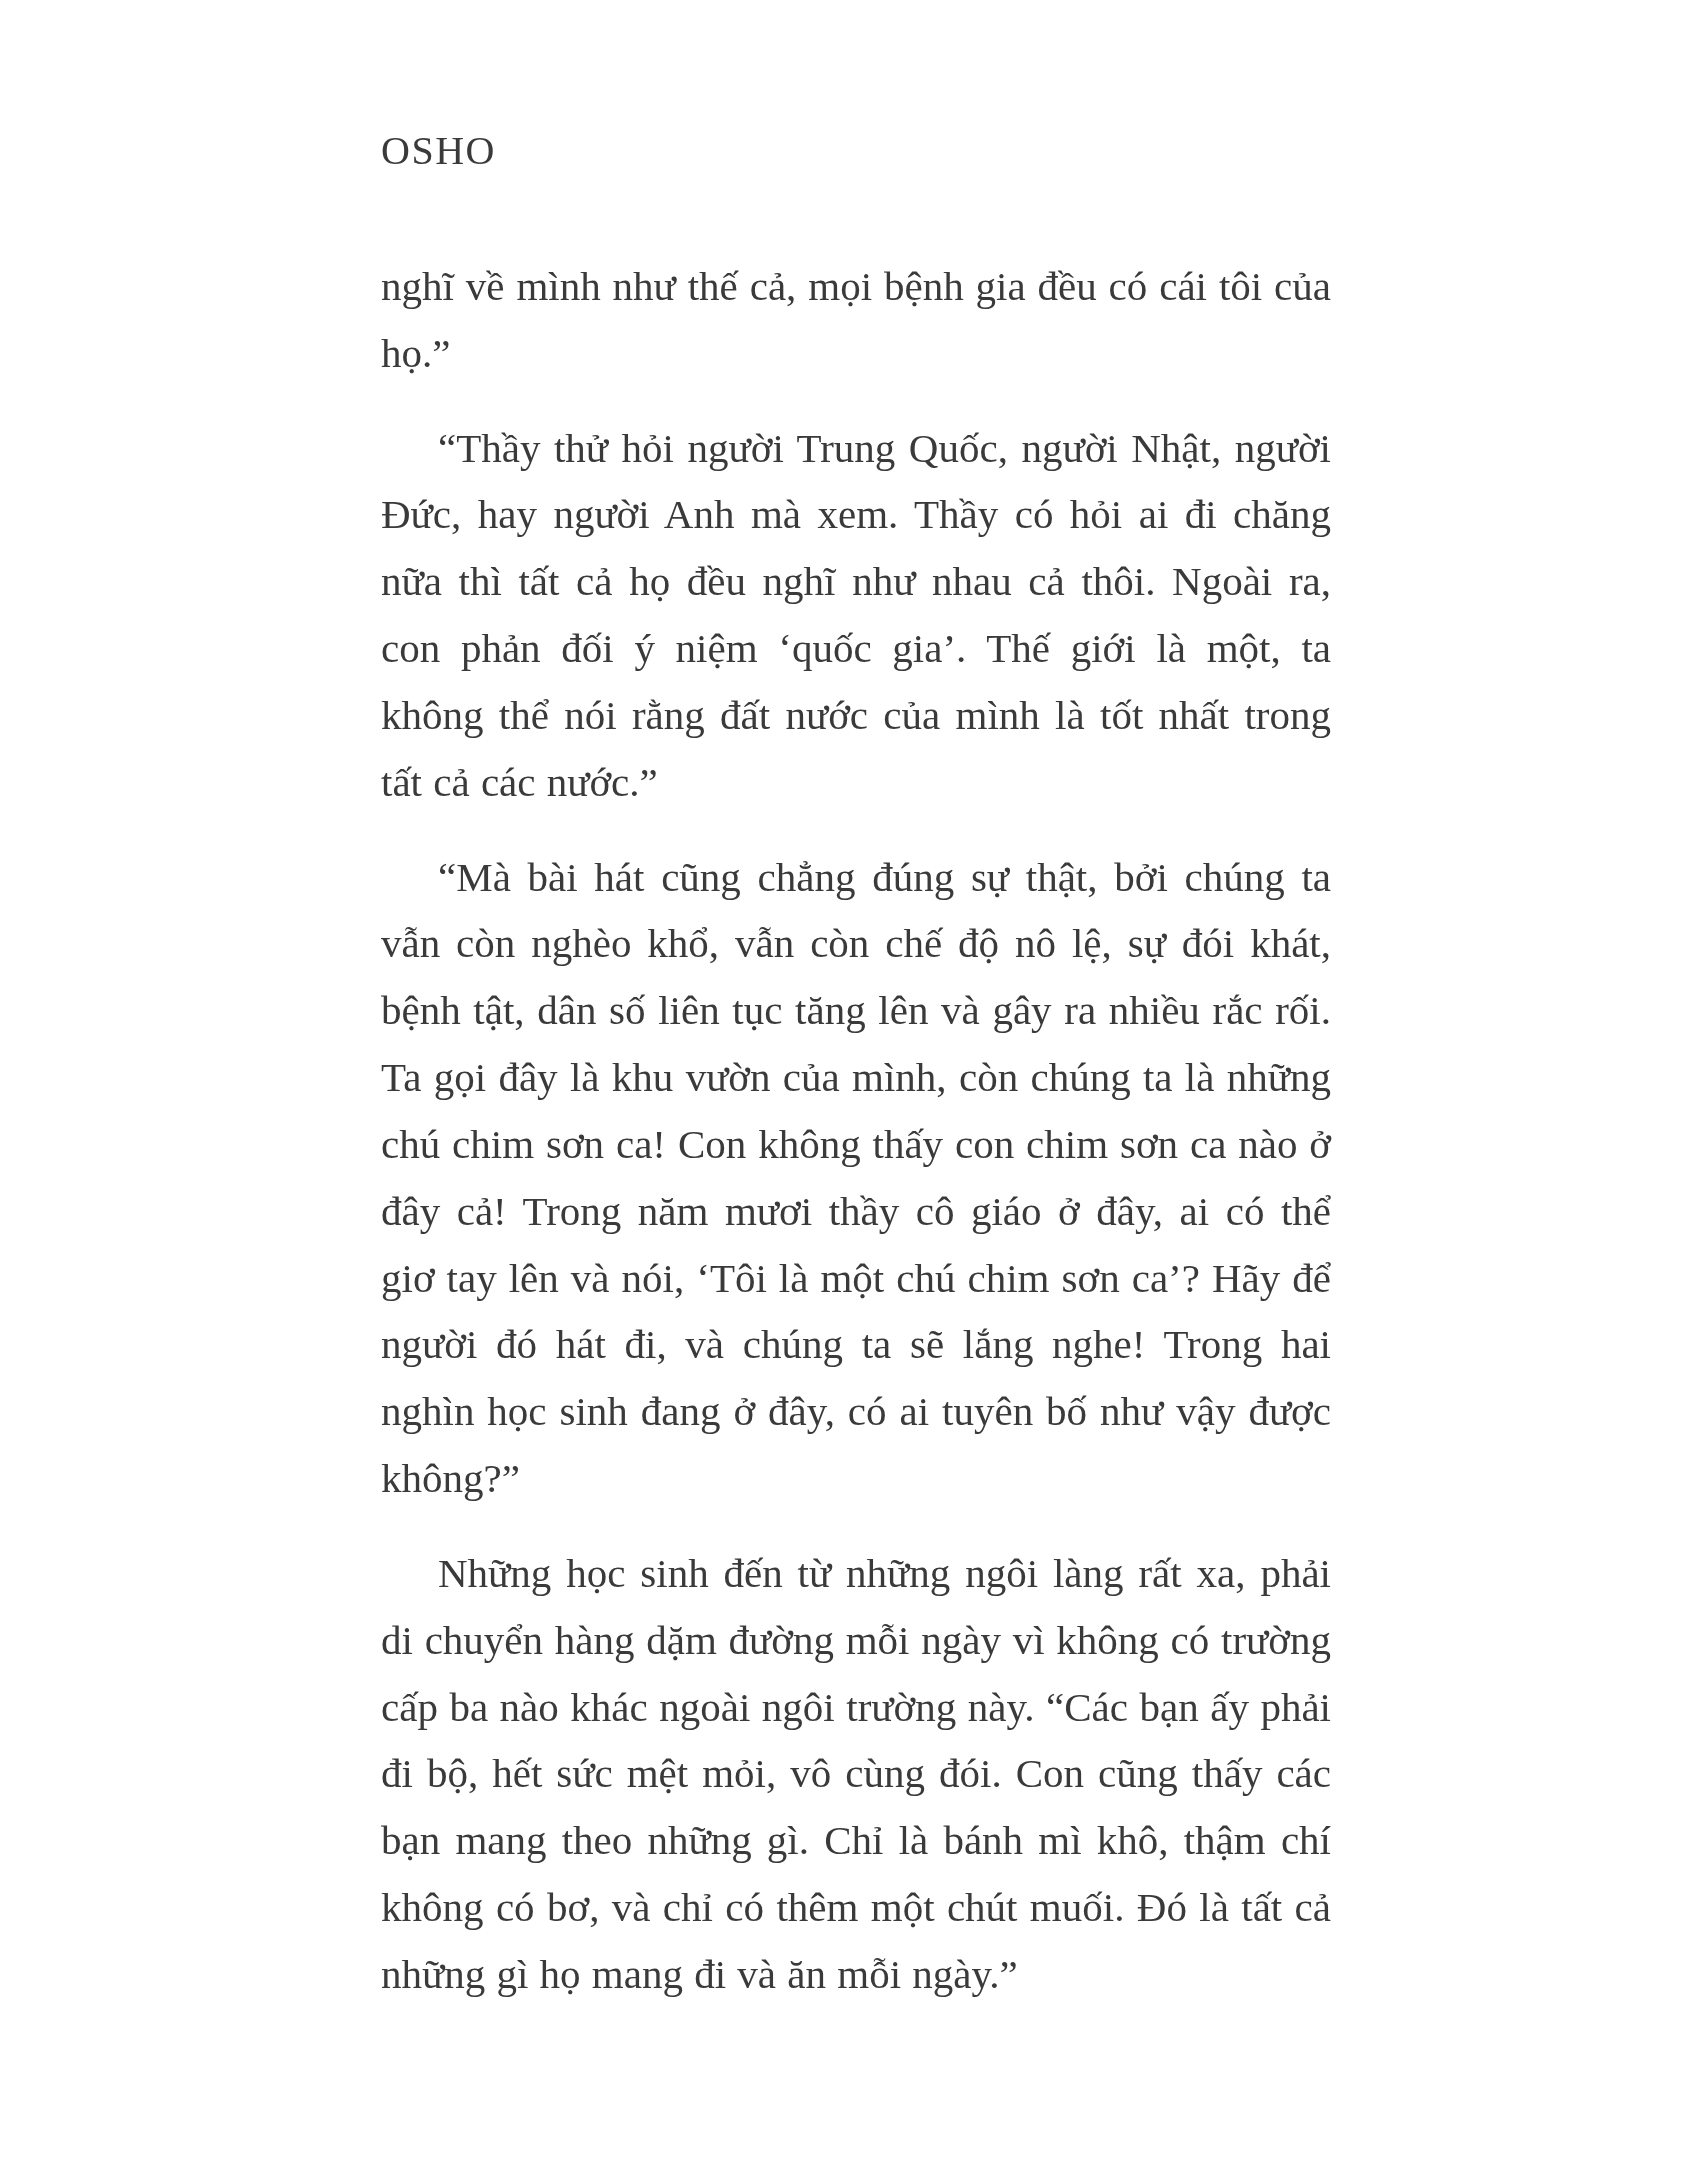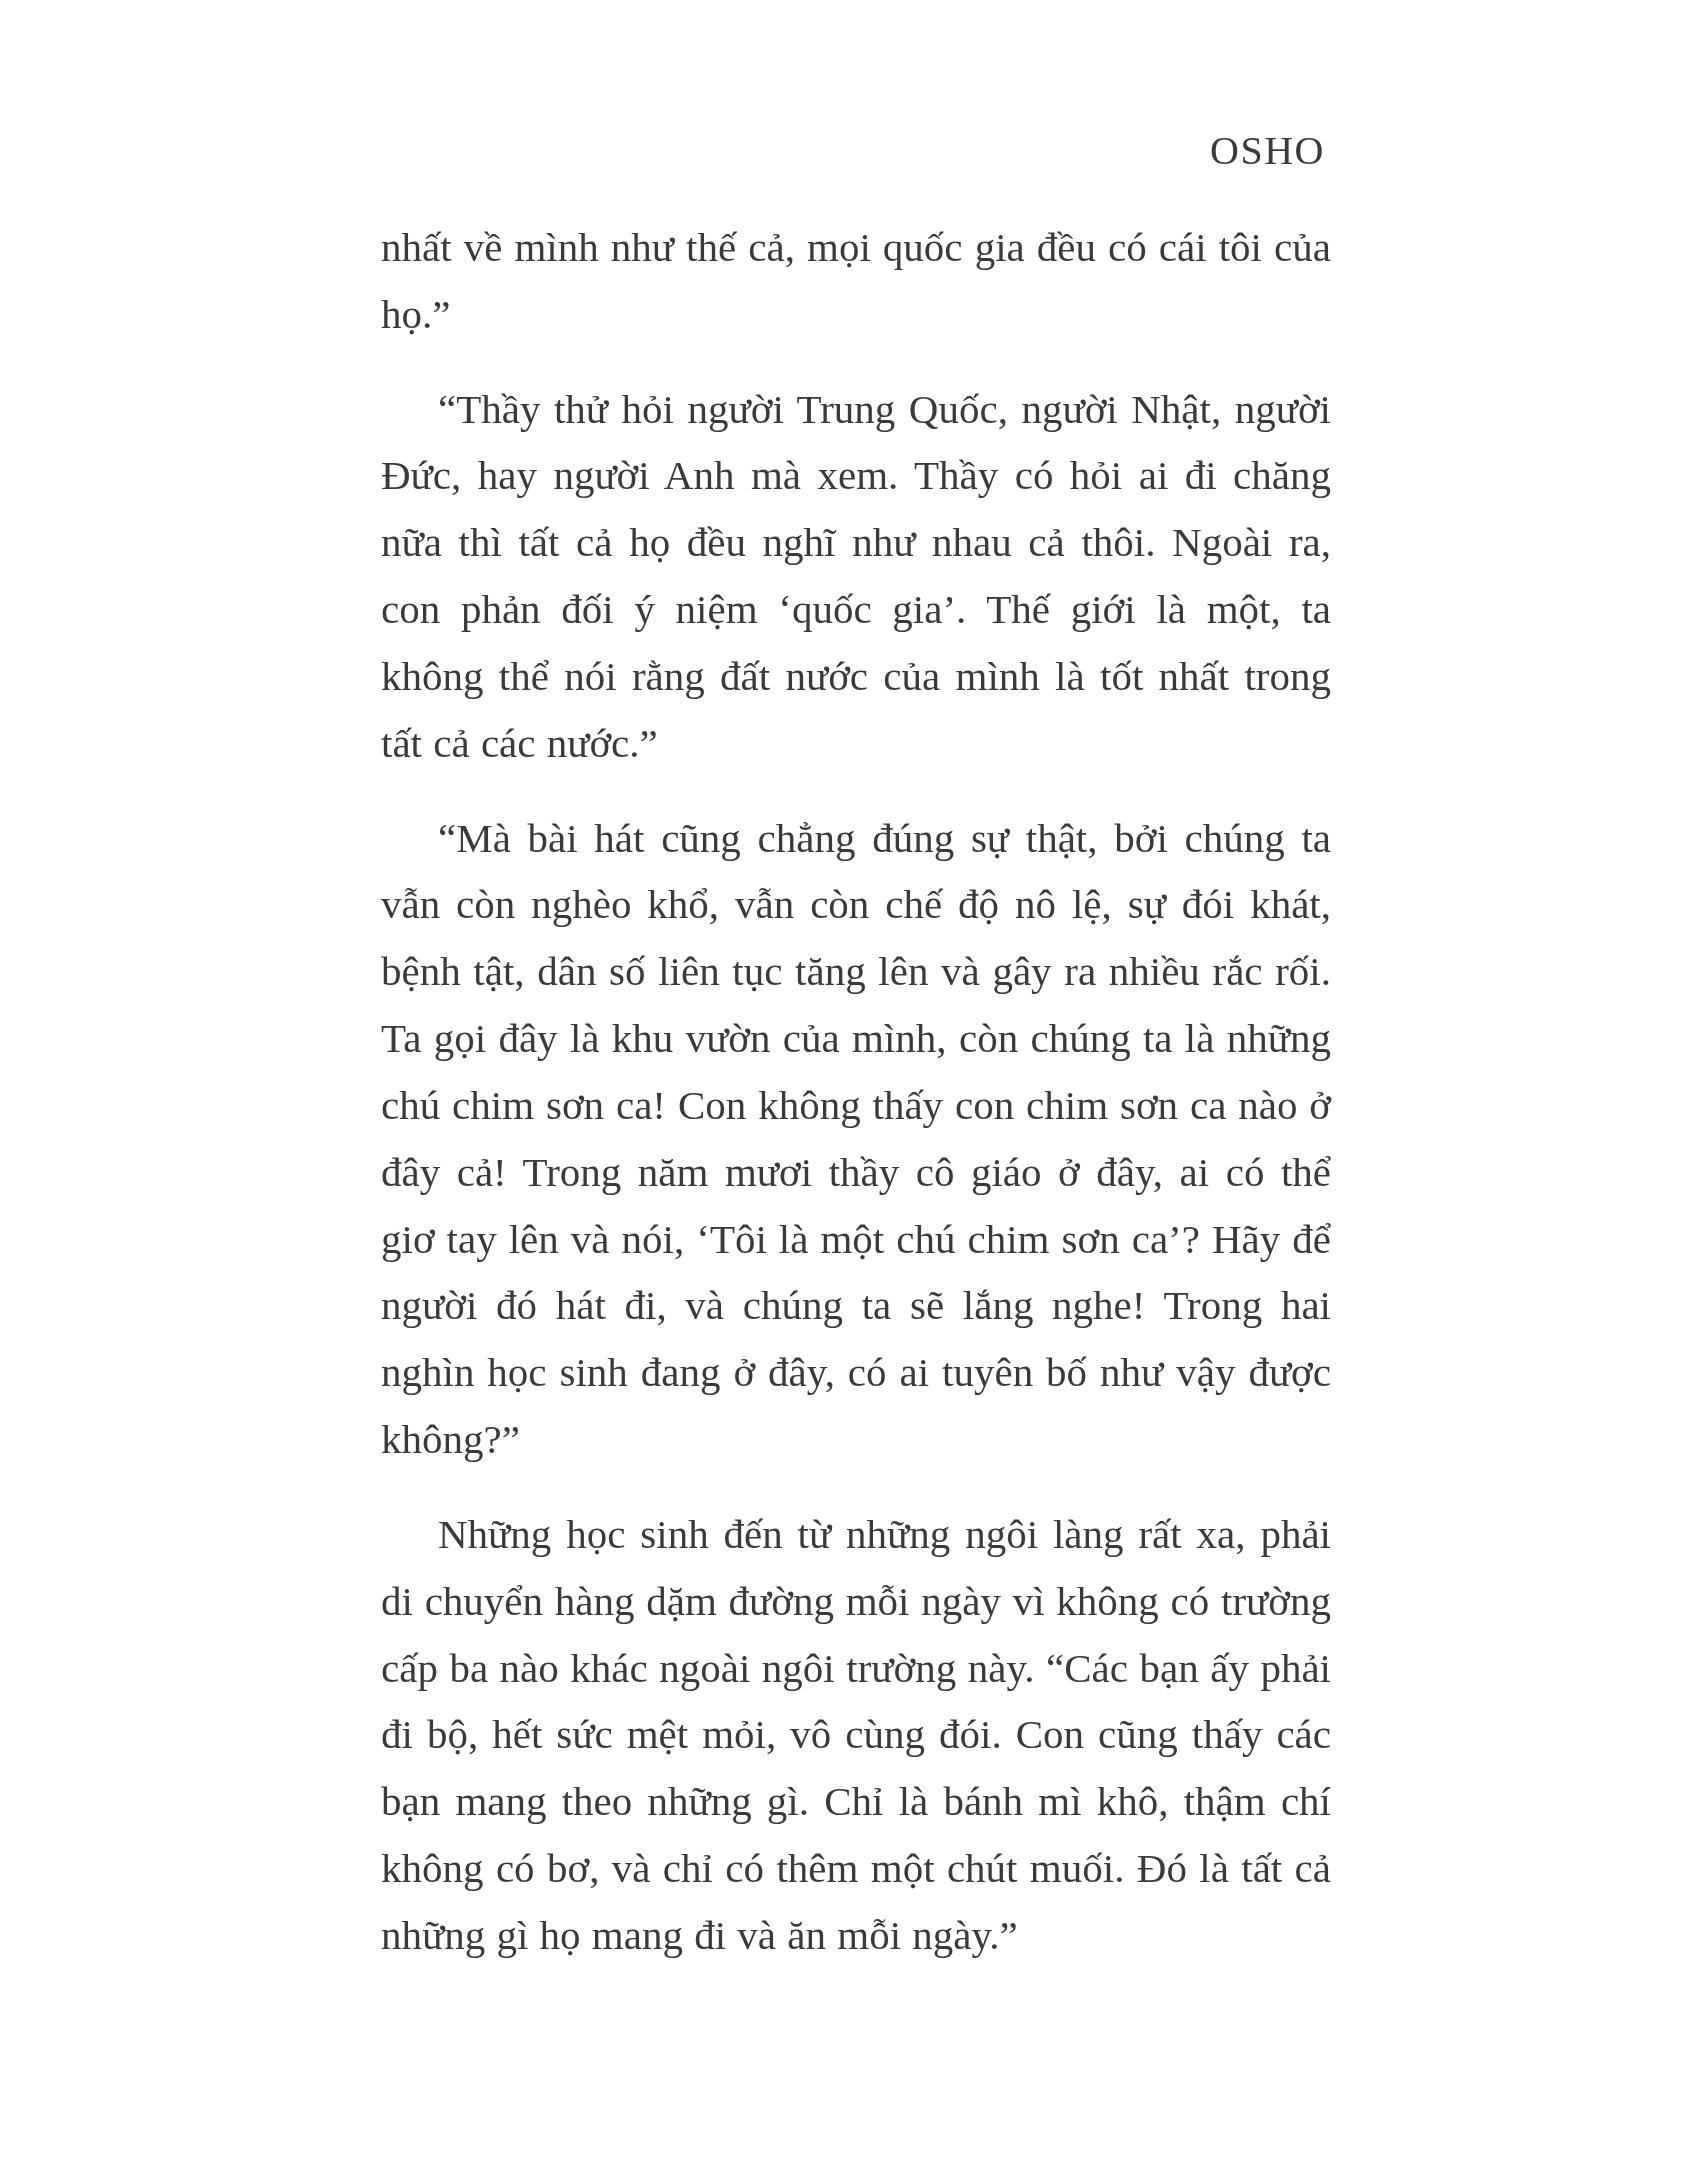--- a/index.html
+++ b/index.html
@@ -24,11 +24,11 @@
     width: 950px;
   }
   .running-head {
-    text-align: right;
+    text-align: left;
     font-size: 40px;
     letter-spacing: 1.5px;
     color: #3a3a3a;
-    margin: 0 6px 40px 0;
+    margin: 0 6px 79px 0;
     font-family: Liberation Serif, serif;
   }
   .para {

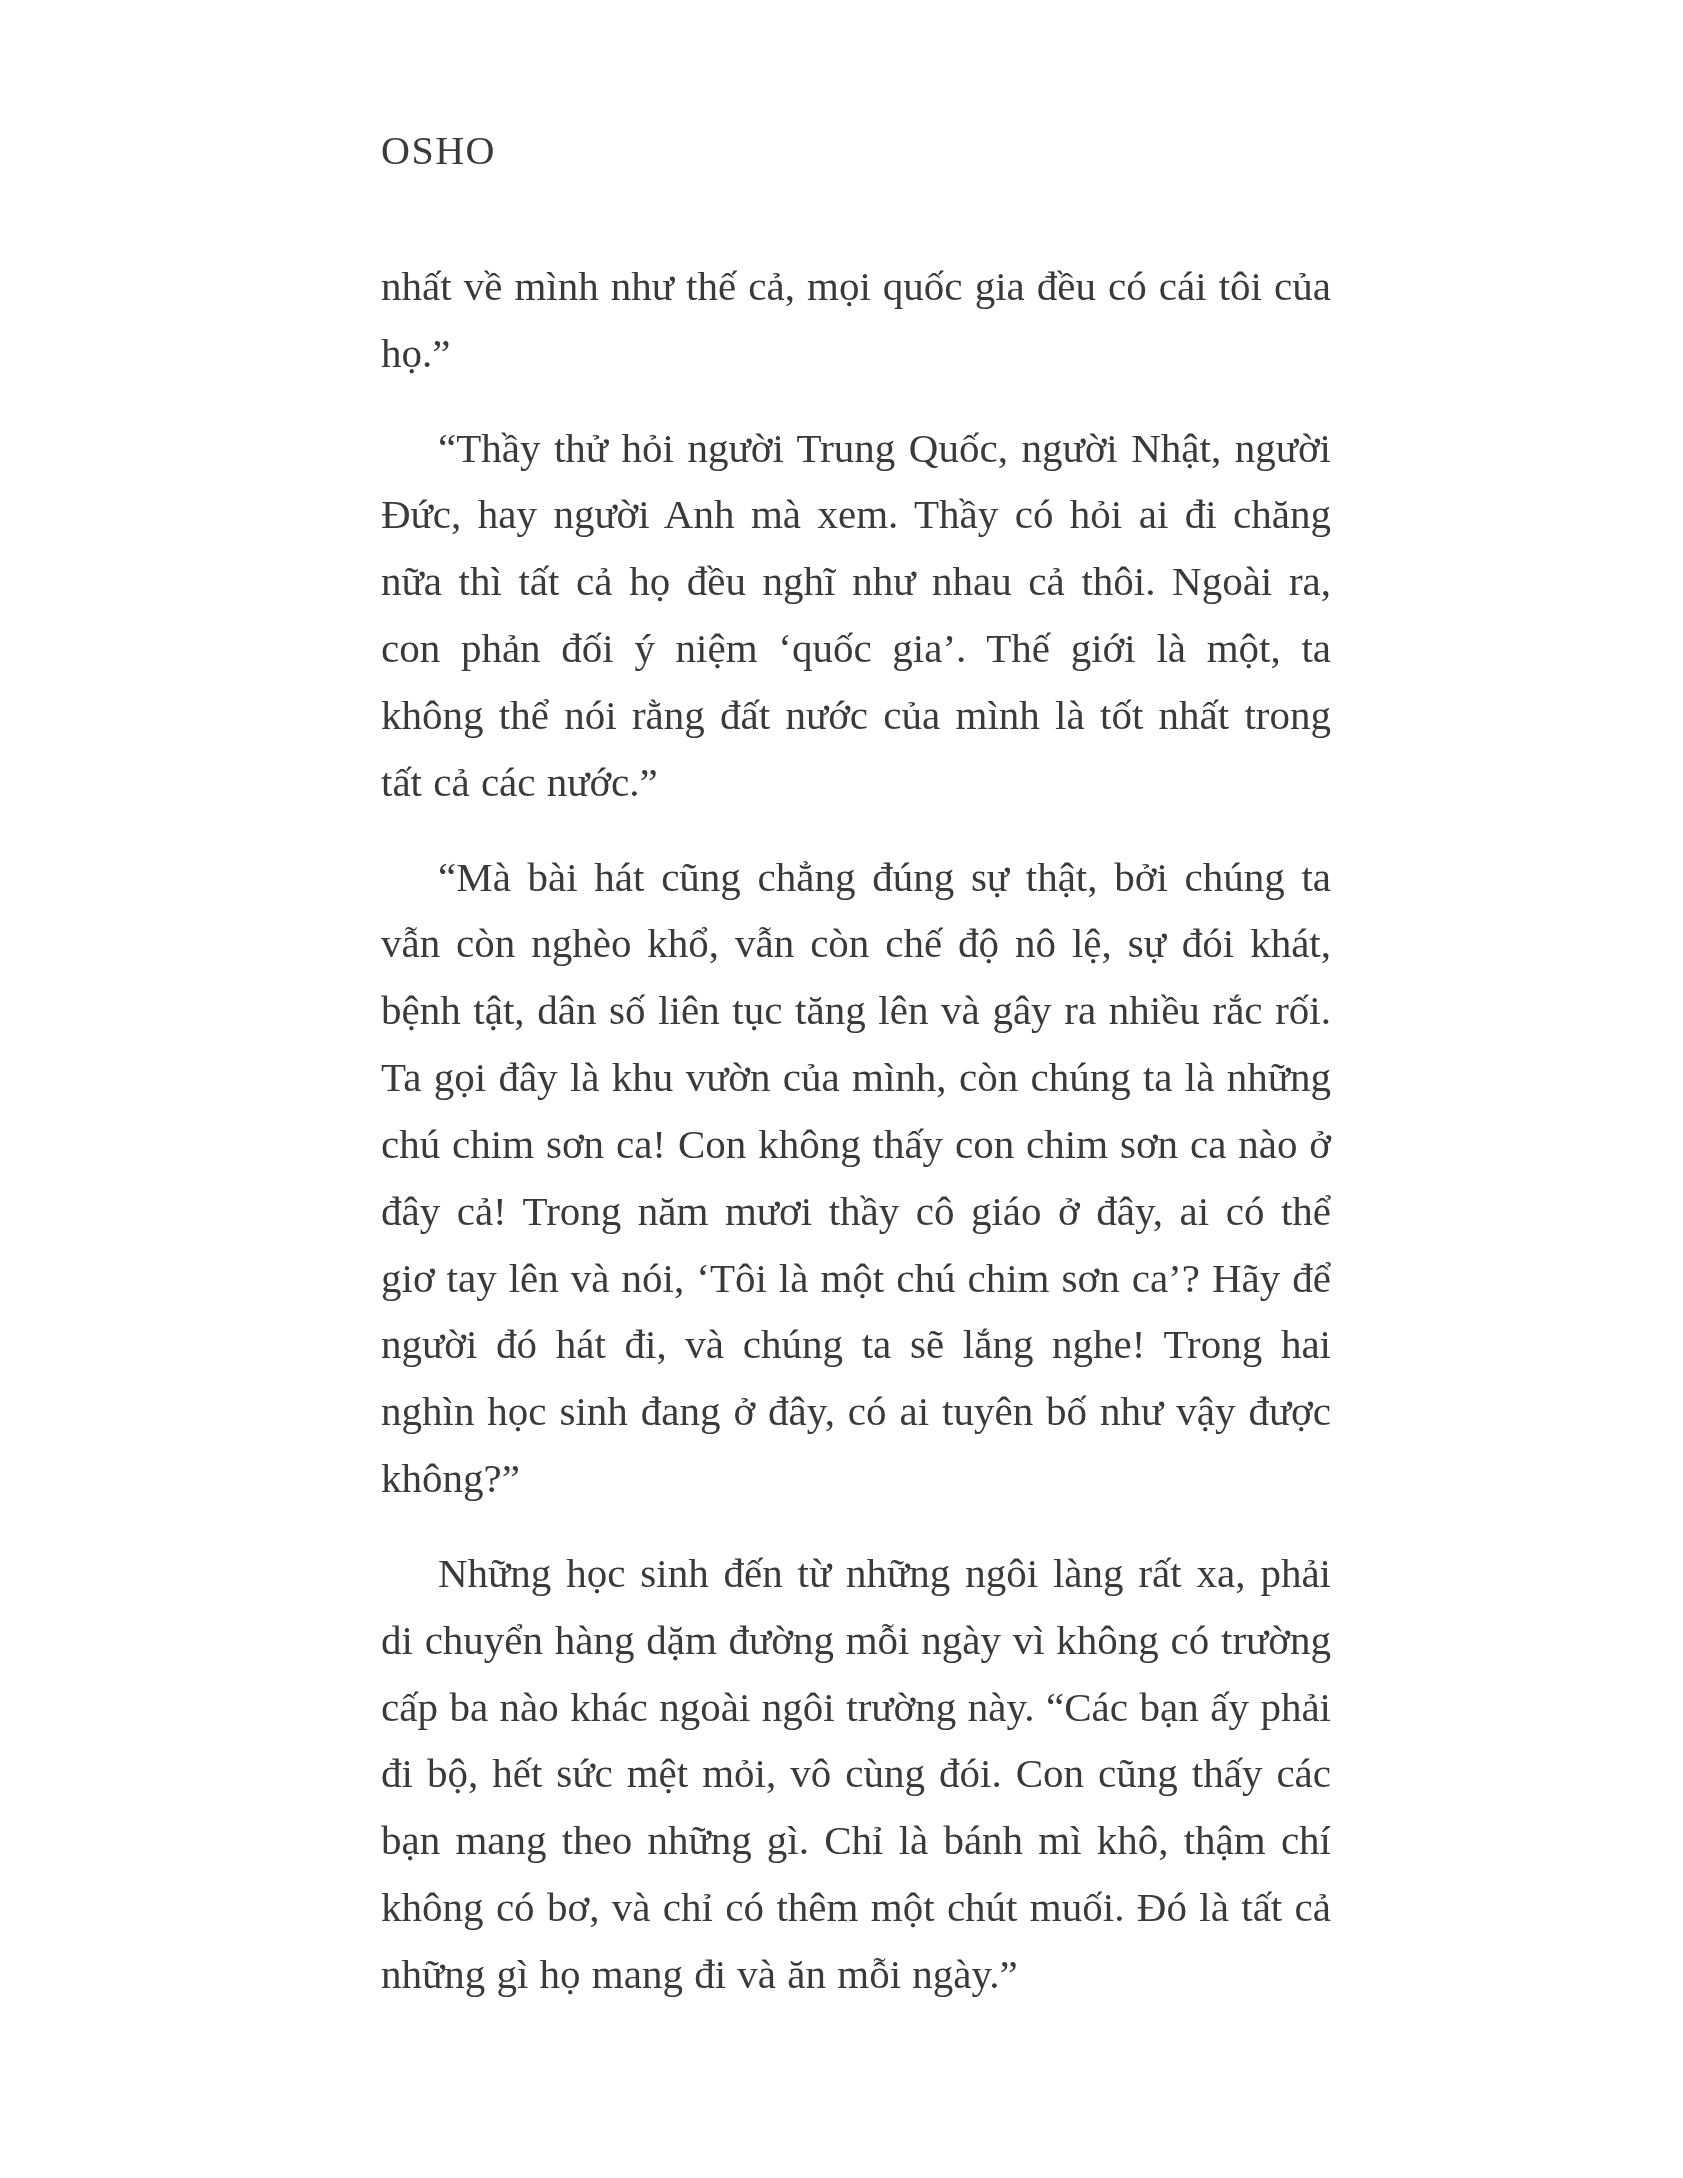--- a/index.html
+++ b/index.html
@@ -58,7 +58,7 @@
   <div class="text-block">
     <div class="running-head">OSHO</div>
 
-    <p class="para">nhất về mình như thế cả, mọi quốc gia đều có cái tôi của họ.”</p>
+    <p class="para">nghĩ về mình như thế cả, mọi bệnh gia đều có cái tôi của họ.”</p>
 
     <p class="para indent">“Thầy thử hỏi người Trung Quốc, người Nhật, người Đức, hay người Anh mà xem. Thầy có hỏi ai đi chăng nữa thì tất cả họ đều nghĩ như nhau cả thôi. Ngoài ra, con phản đối ý niệm ‘quốc gia’. Thế giới là một, ta không thể nói rằng đất nước của mình là tốt nhất trong tất cả các nước.”</p>
 

